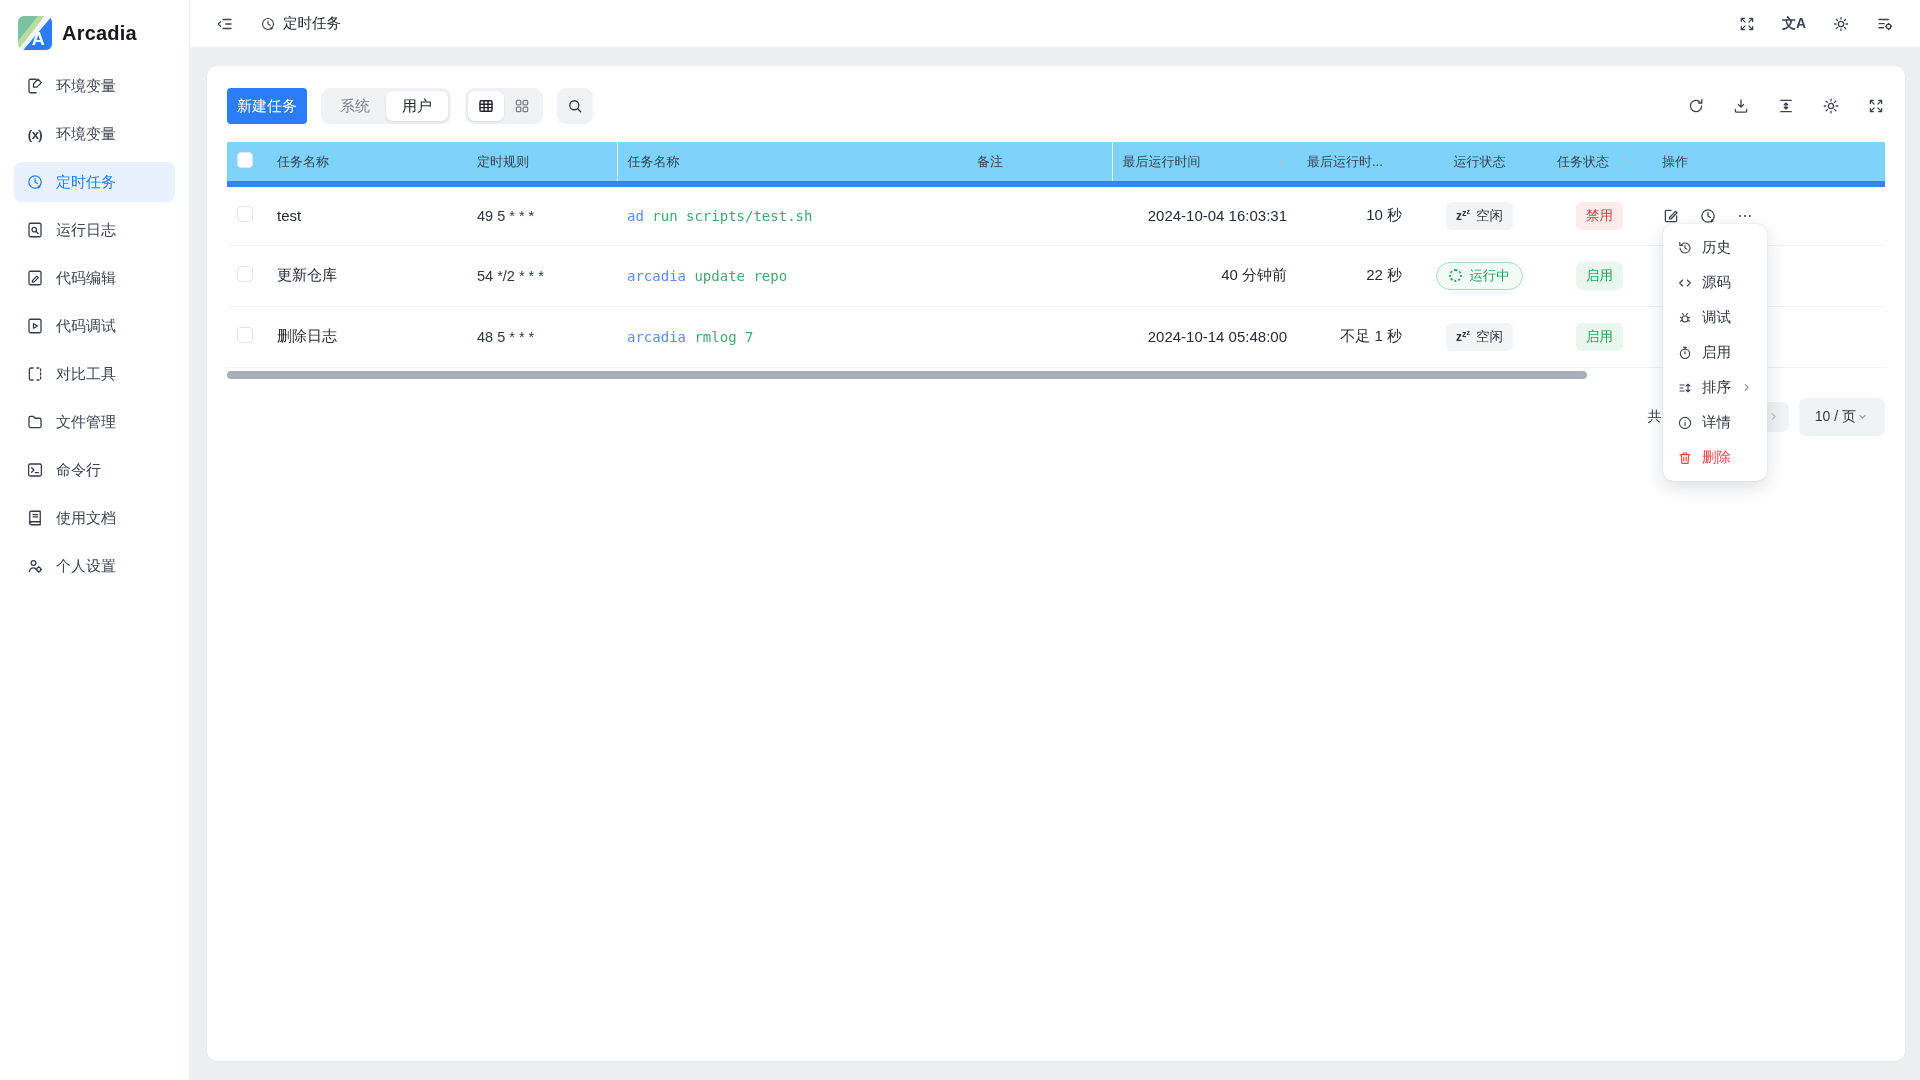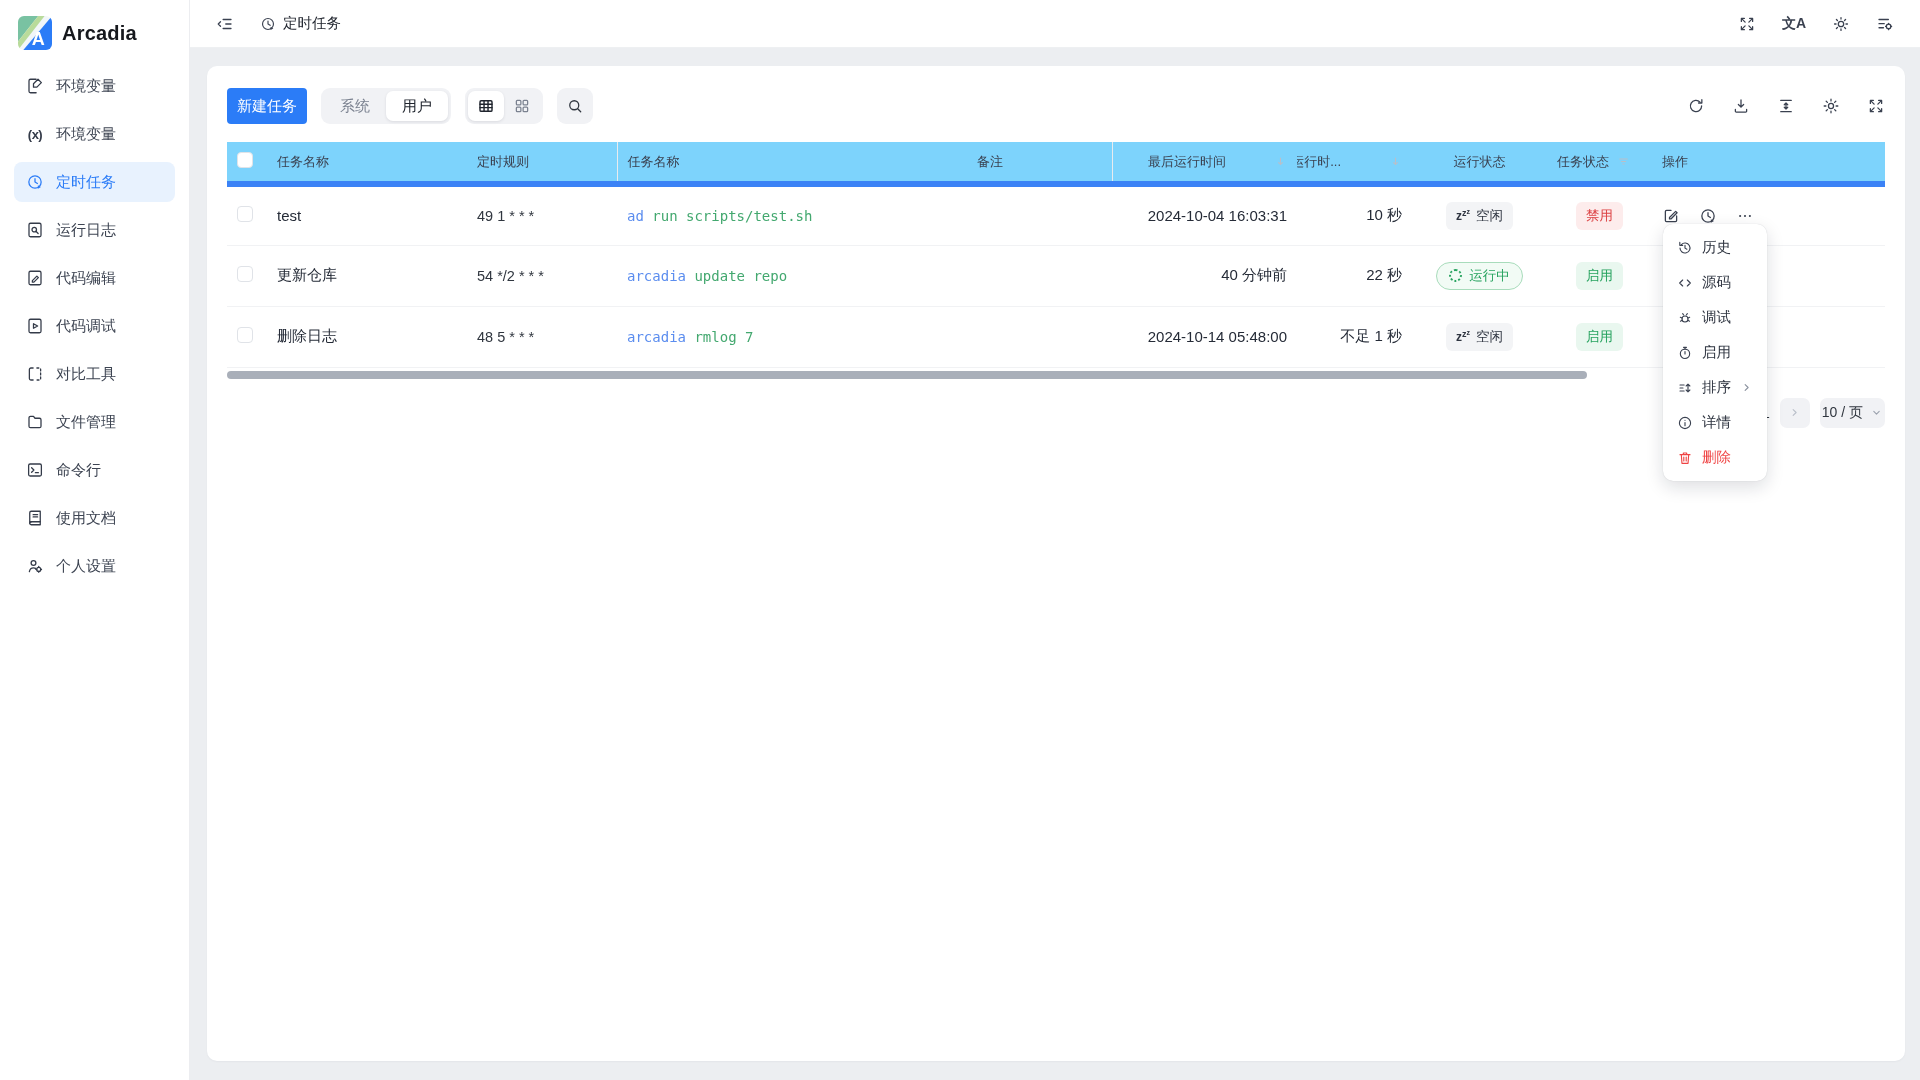--- a/index.html
+++ b/index.html
@@ -62,7 +62,7 @@
   .ta-r { text-align:right; }
   .ta-c { text-align:center; }
   .th-flex { display:flex; align-items:center; gap:8px; }
-  .th-flex.end { justify-content:flex-end;gap:48px; }
+  .th-flex.end { justify-content:space-between;gap:48px; }
   .sort-ic, .filter-ic { color:#b9bfc9; flex-shrink:0; }
   .checkbox { width:16px; height:16px; border:1.5px solid #e0e3e8; border-radius:4px; background:#fff;
               display:inline-block; cursor:pointer; }

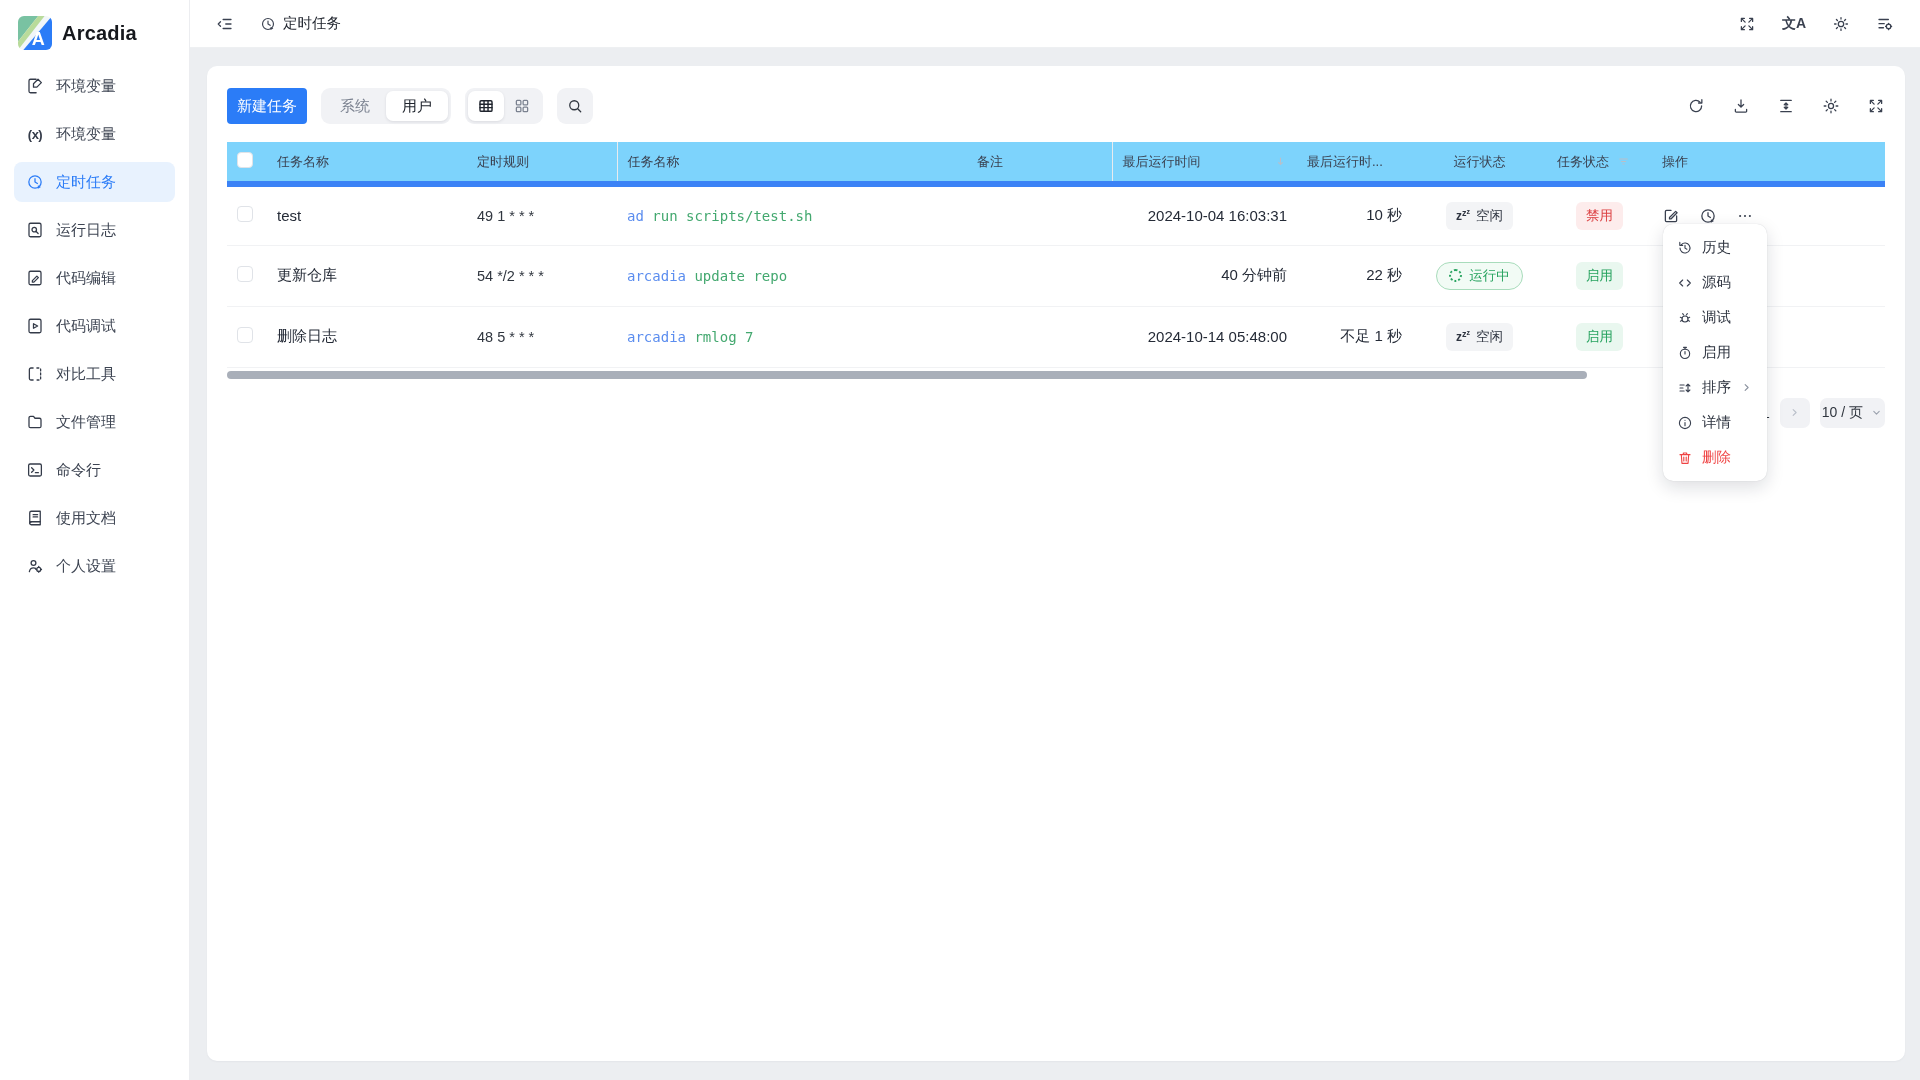--- a/index.html
+++ b/index.html
@@ -505,7 +505,7 @@
             <tr>
               <td><span class="checkbox"></span></td>
               <td>test</td>
-              <td class="cron">49 1 * * *</td>
+              <td class="cron">49 5 * * *</td>
               <td class="cmd"><span class="cmd-bin">ad</span><span class="cmd-args"> run scripts/test.sh</span></td>
               <td></td>
               <td class="ta-r">2024-10-04 16:03:31</td>

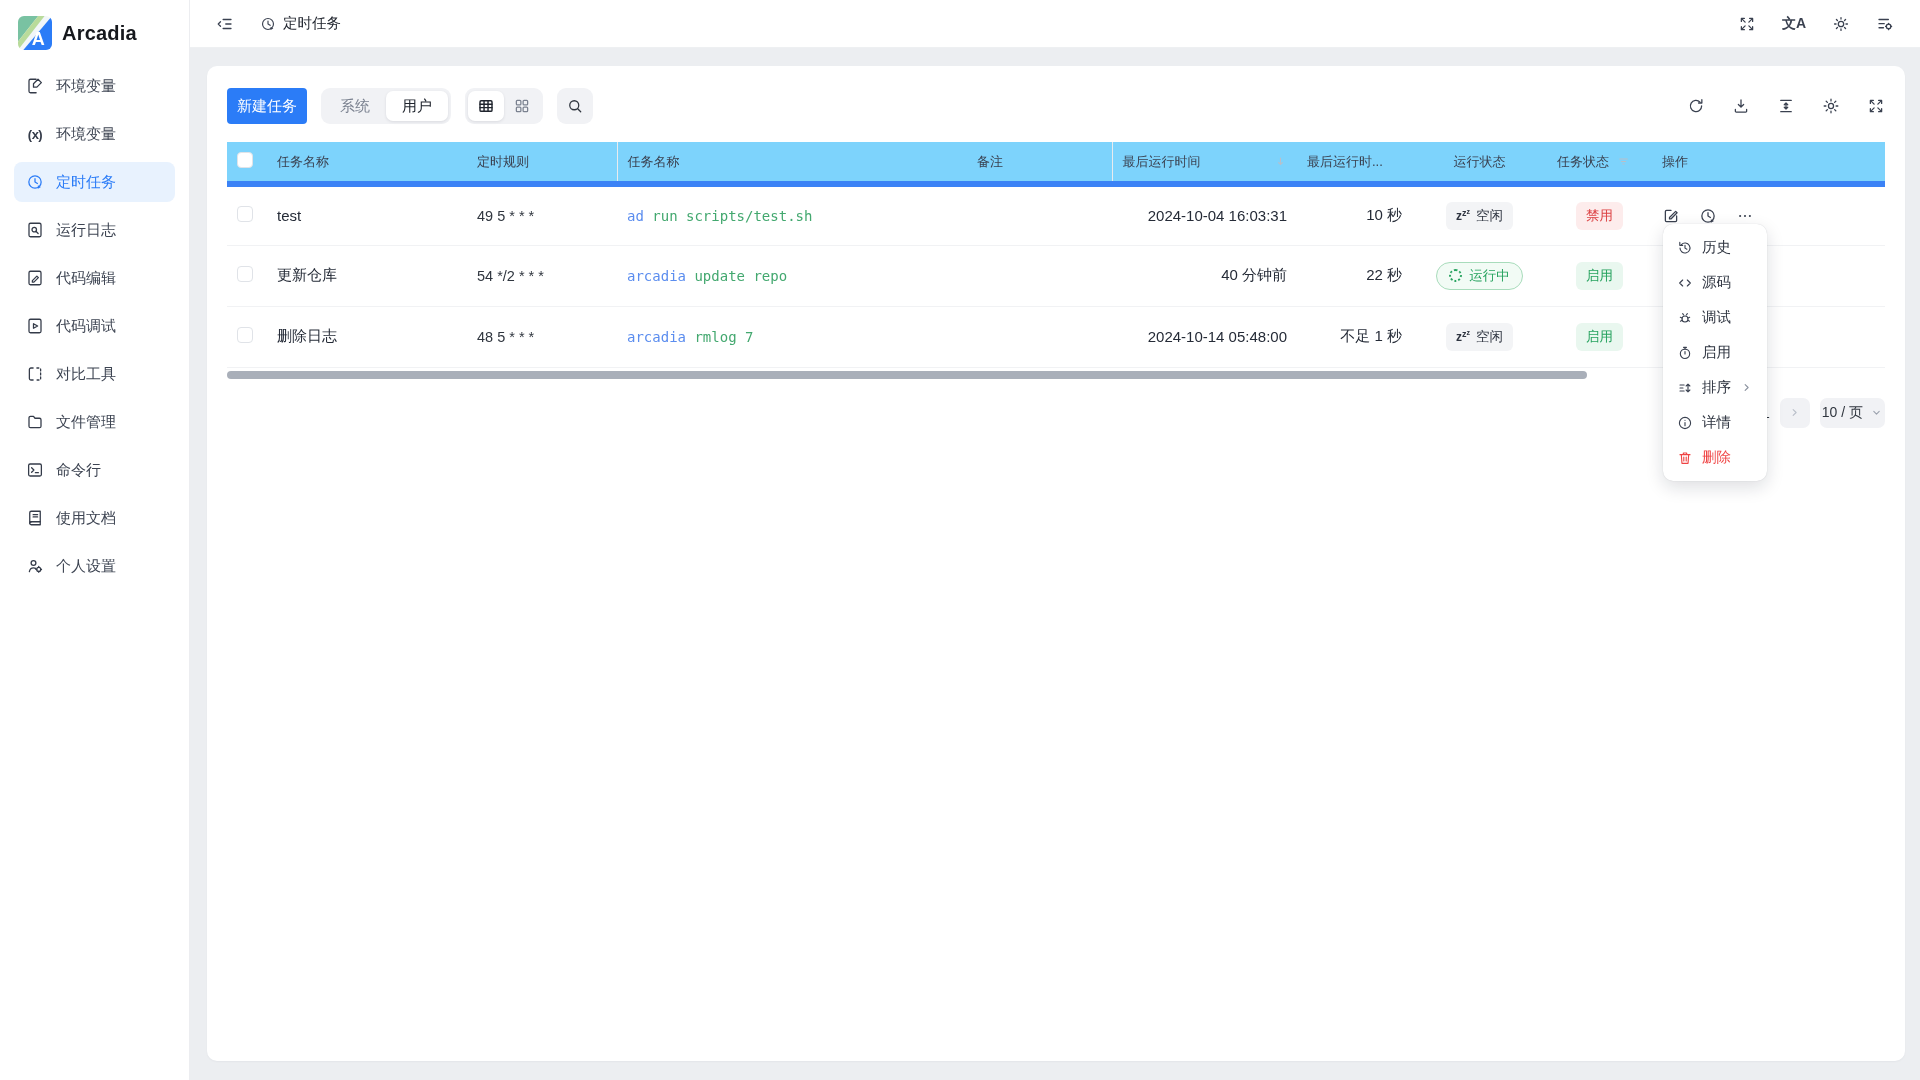--- a/index.html
+++ b/index.html
@@ -95,8 +95,8 @@
   .pg-btn { width:30px; height:30px; background:#f1f2f5; border:none; border-radius:7px; display:flex;
             align-items:center; justify-content:center; color:#b9bfc9; cursor:pointer; font-family:inherit; font-size:14px; }
   .pg-page { color:#30363f; }
-  .pg-size { height:30px; background:#f1f2f5; border-radius:7px; padding:0 2px; display:flex; align-items:center;
-             gap:7px; cursor:pointer; color:#30363f; }
+  .pg-size { height:38px; background:#f1f2f5; border-radius:7px; padding:0 16px; display:flex; align-items:center;
+             cursor:pointer; color:#30363f; }
   .pg-size .chev { color:#9aa1ad; }
 
   

